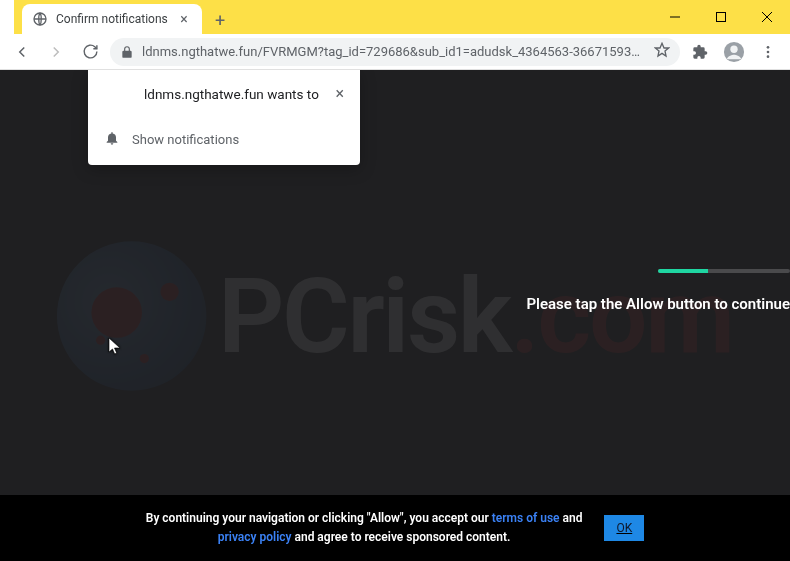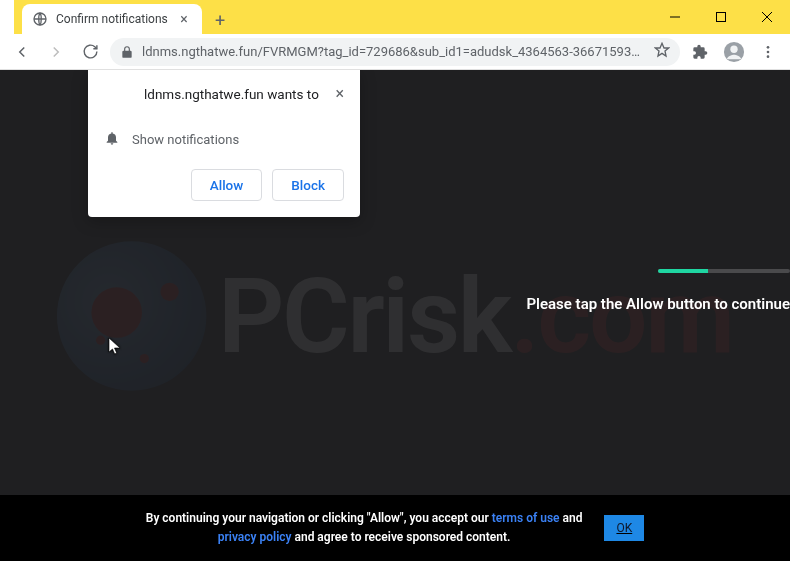--- a/index.html
+++ b/index.html
@@ -183,10 +183,6 @@
           </svg></span>
       <span>Show notifications</span>
     </div>
-    <div class="perm-actions">
-      <button class="perm-btn">Allow</button>
-      <button class="perm-btn">Block</button>
-    </div>
   </div>
 
 </div>

